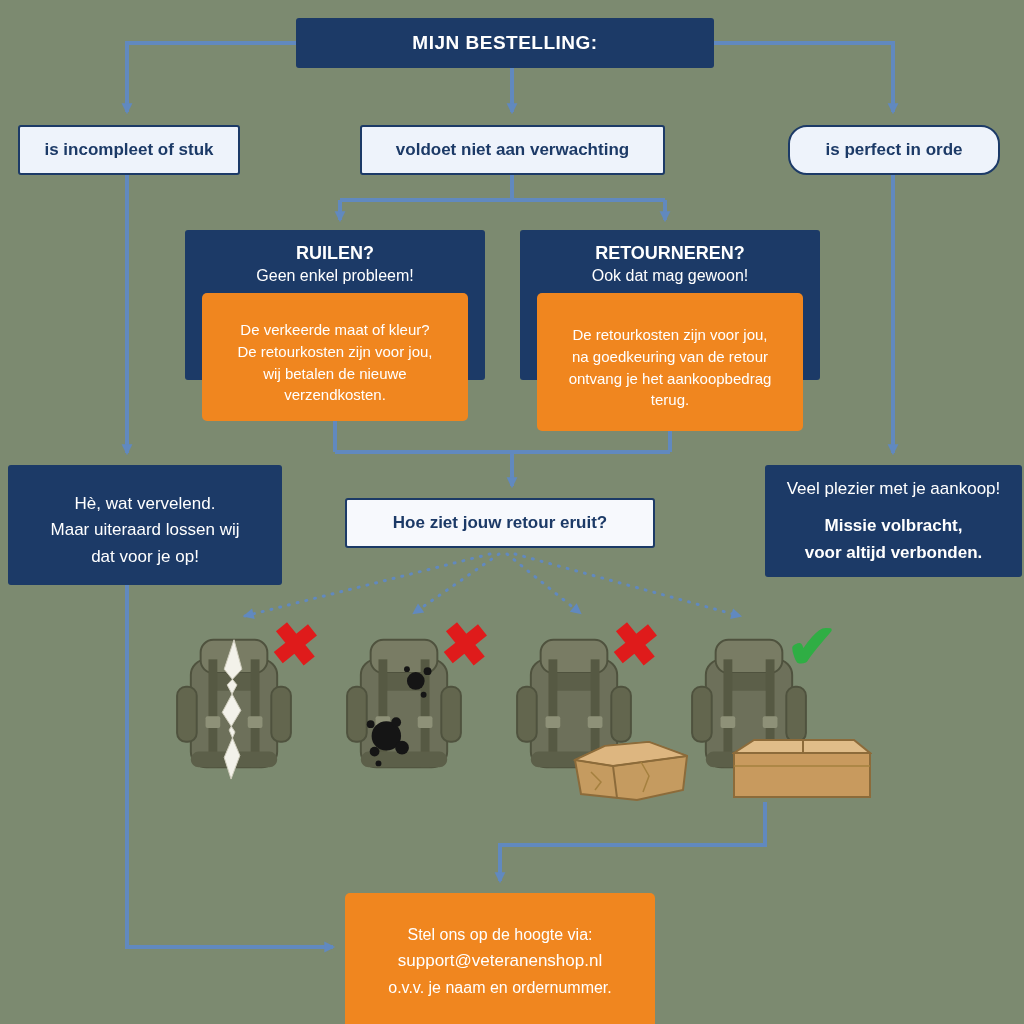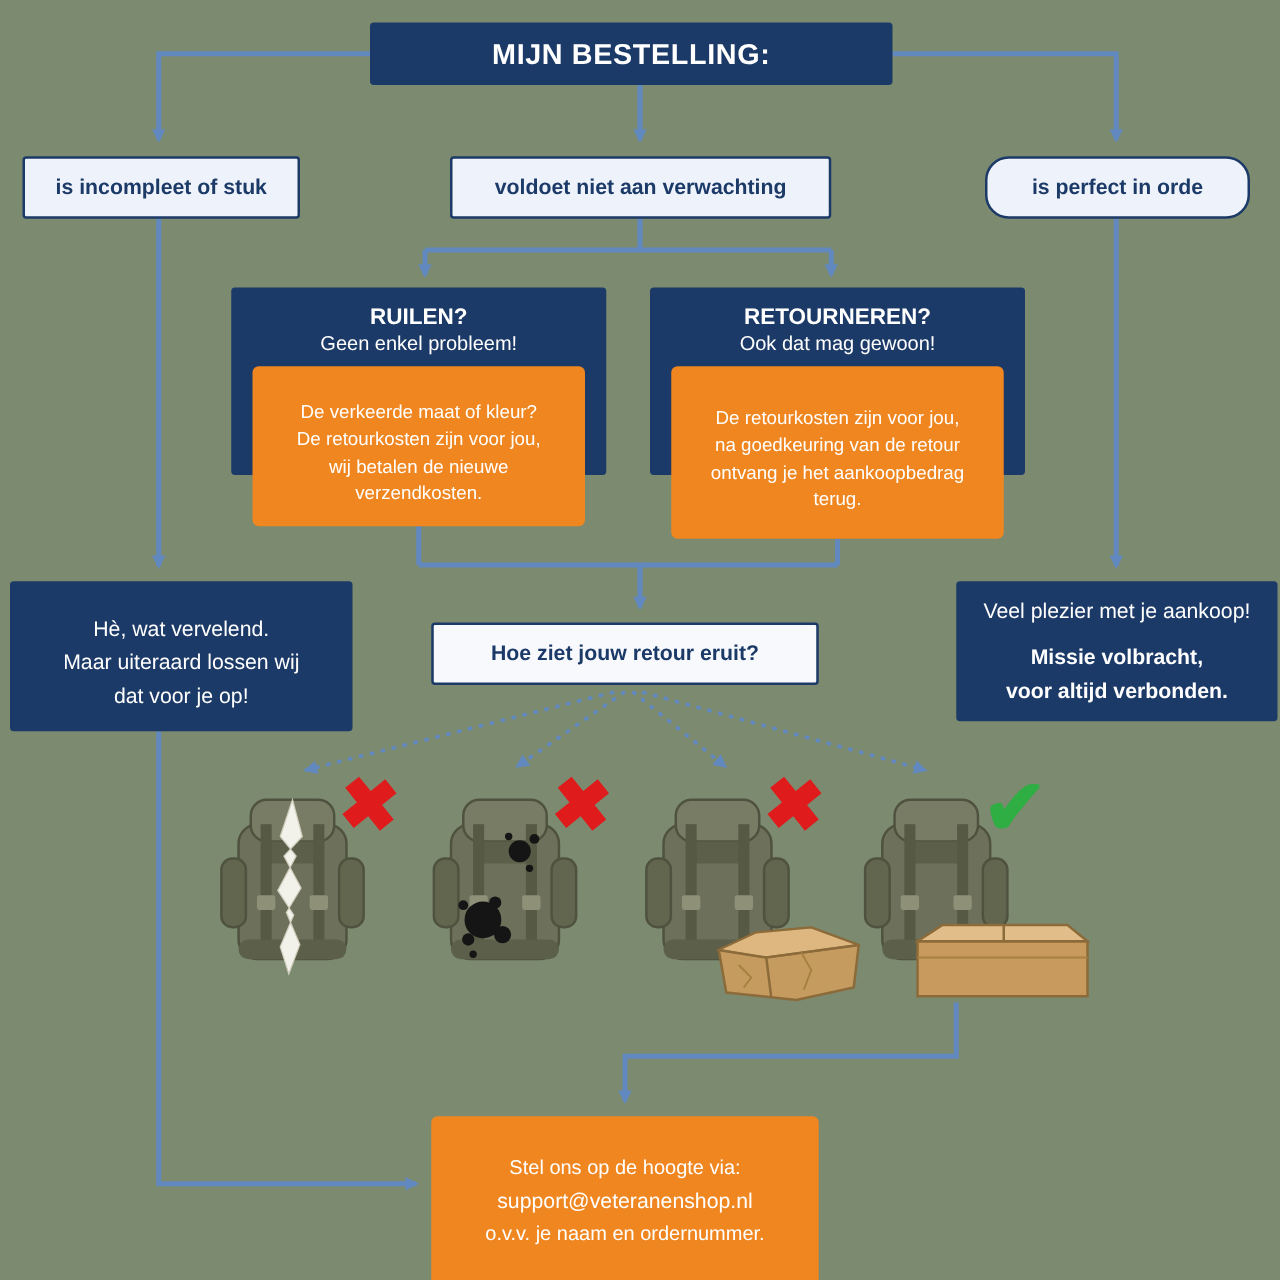--- a/index.html
+++ b/index.html
@@ -17,7 +17,7 @@
   .orange-box{background:#f0861f;color:#ffffff;display:flex;flex-direction:column;
     align-items:center;justify-content:center;text-align:center;border-radius:5px;}
   .pre{white-space:pre-line;margin-top:11px;}
-  .root-title{font-size:23px;font-weight:bold;letter-spacing:.5px;}
+  .root-title{font-size:19px;font-weight:bold;letter-spacing:.5px;}
   .panel-title{font-size:18px;font-weight:bold;margin-bottom:3px;}
   .panel-sub{font-size:16px;}
   .panel-note{font-size:15px;line-height:1.45;}

